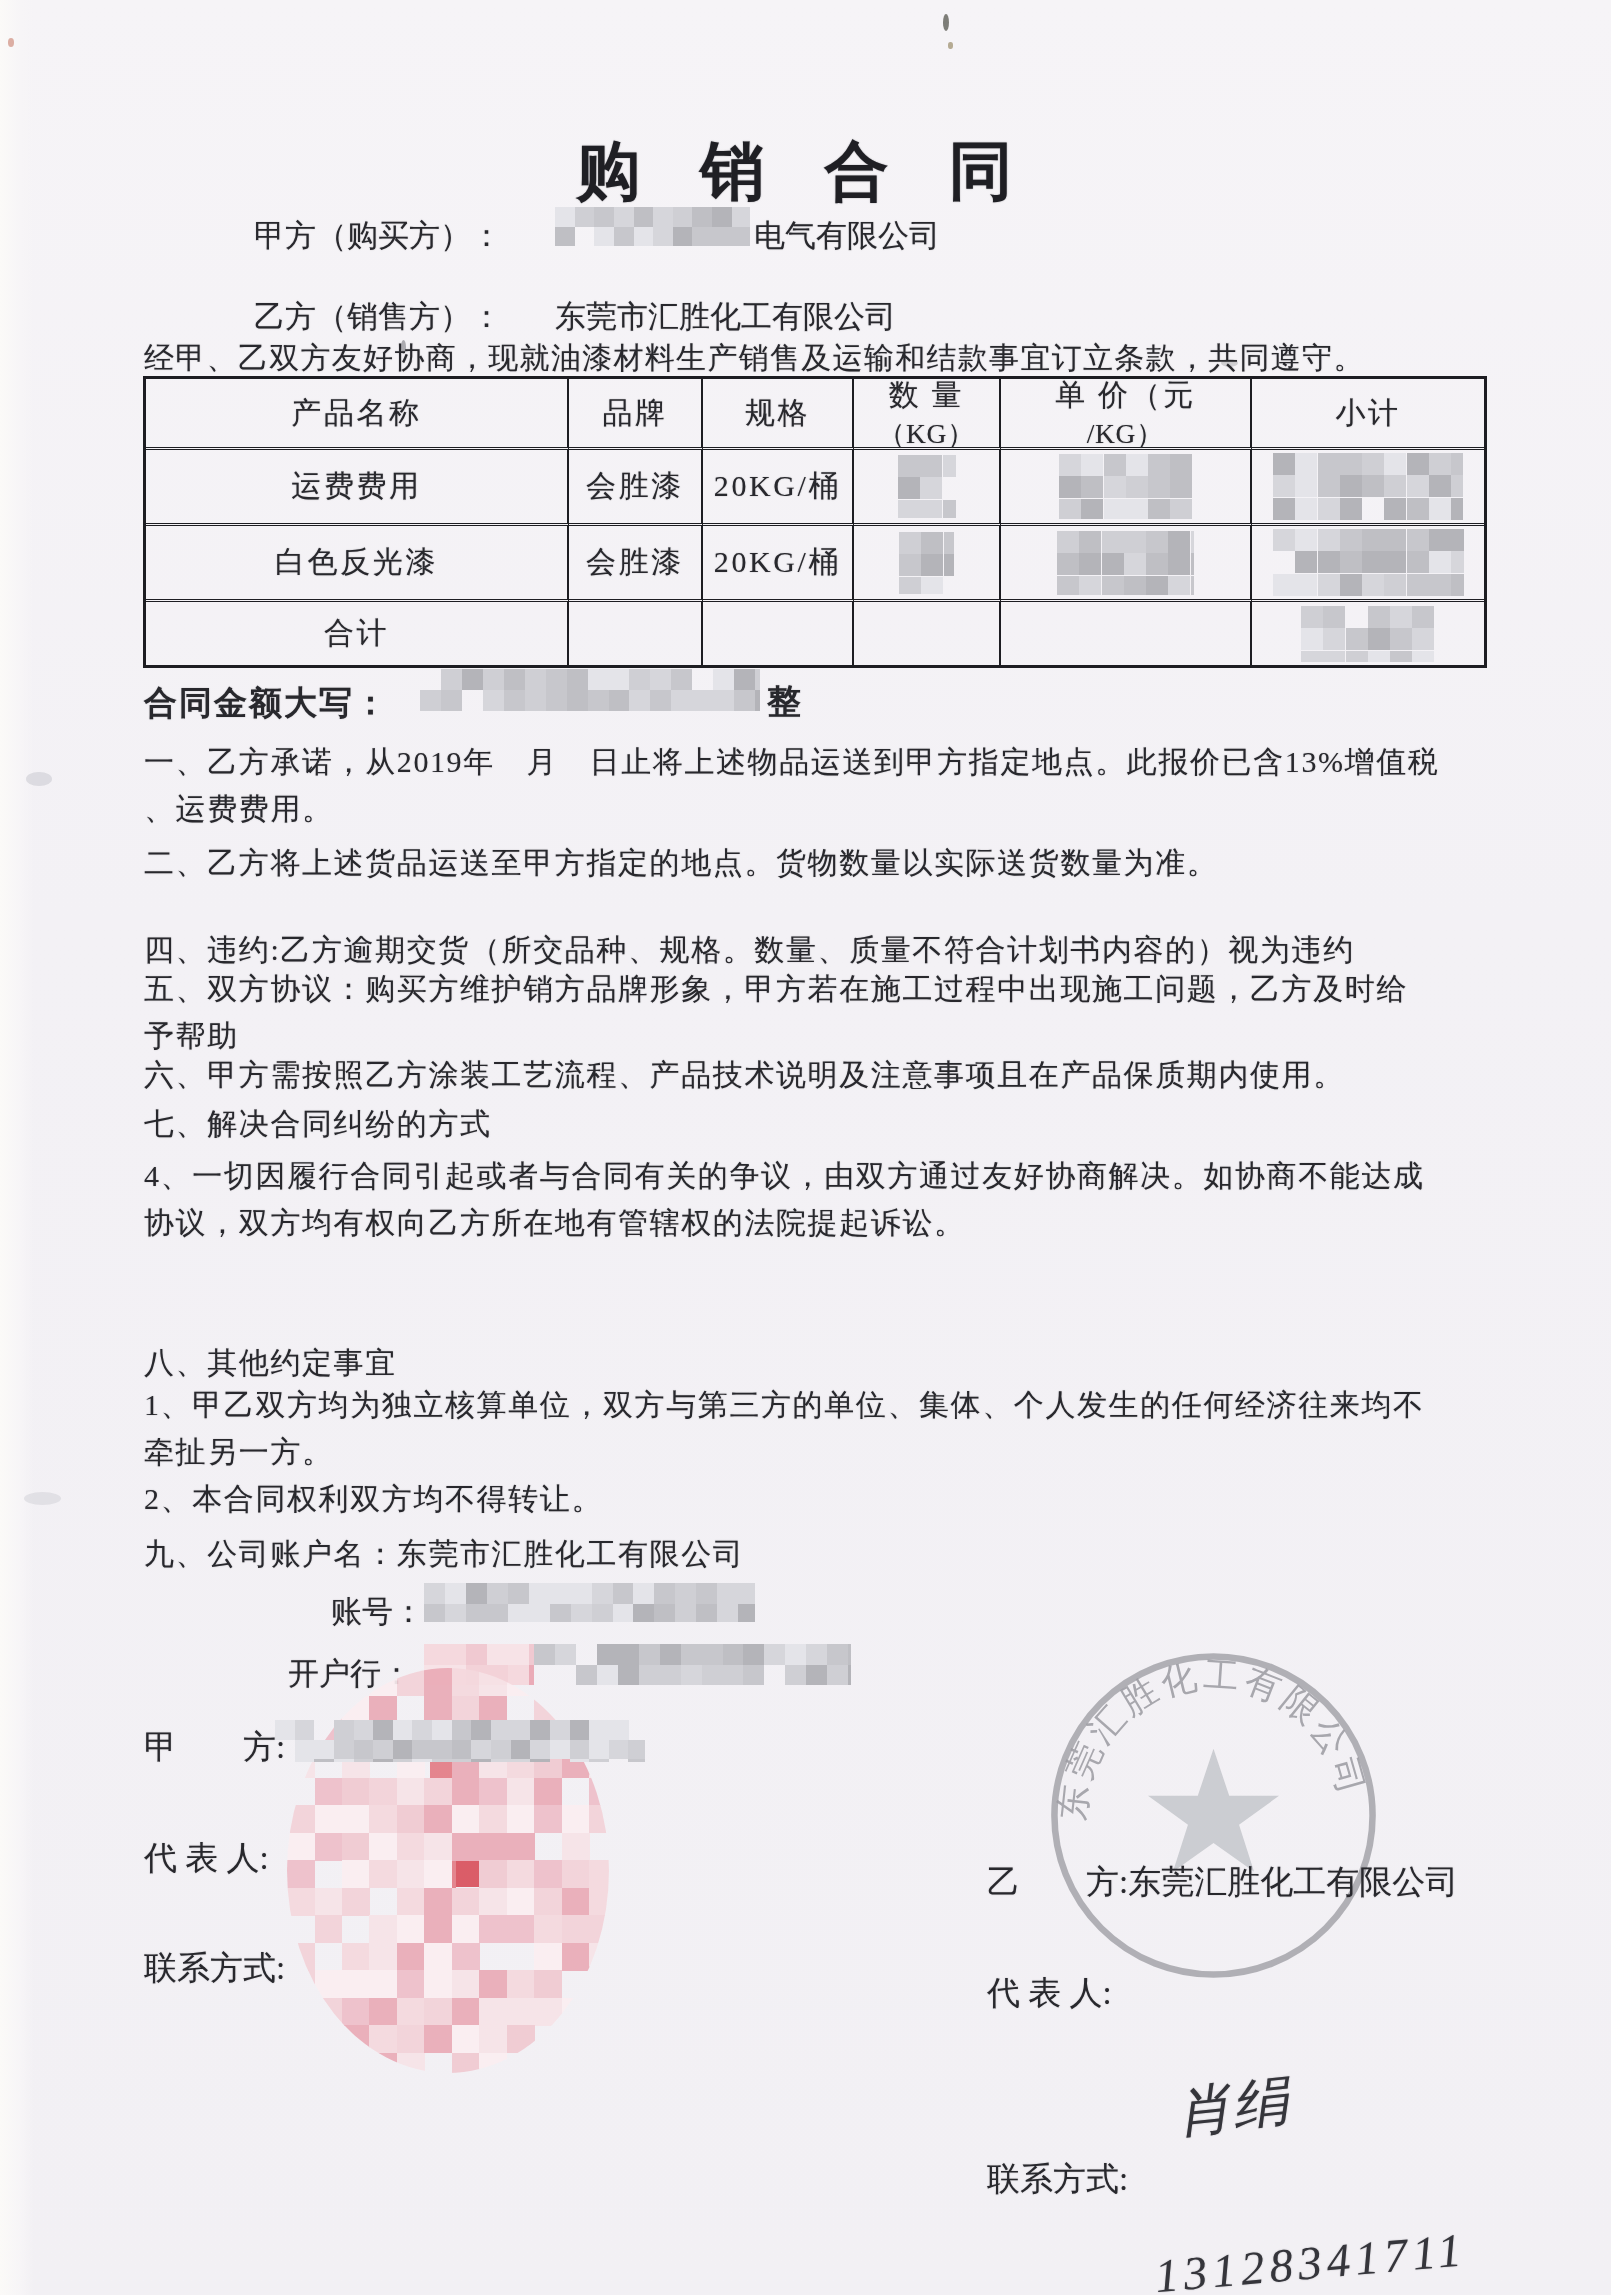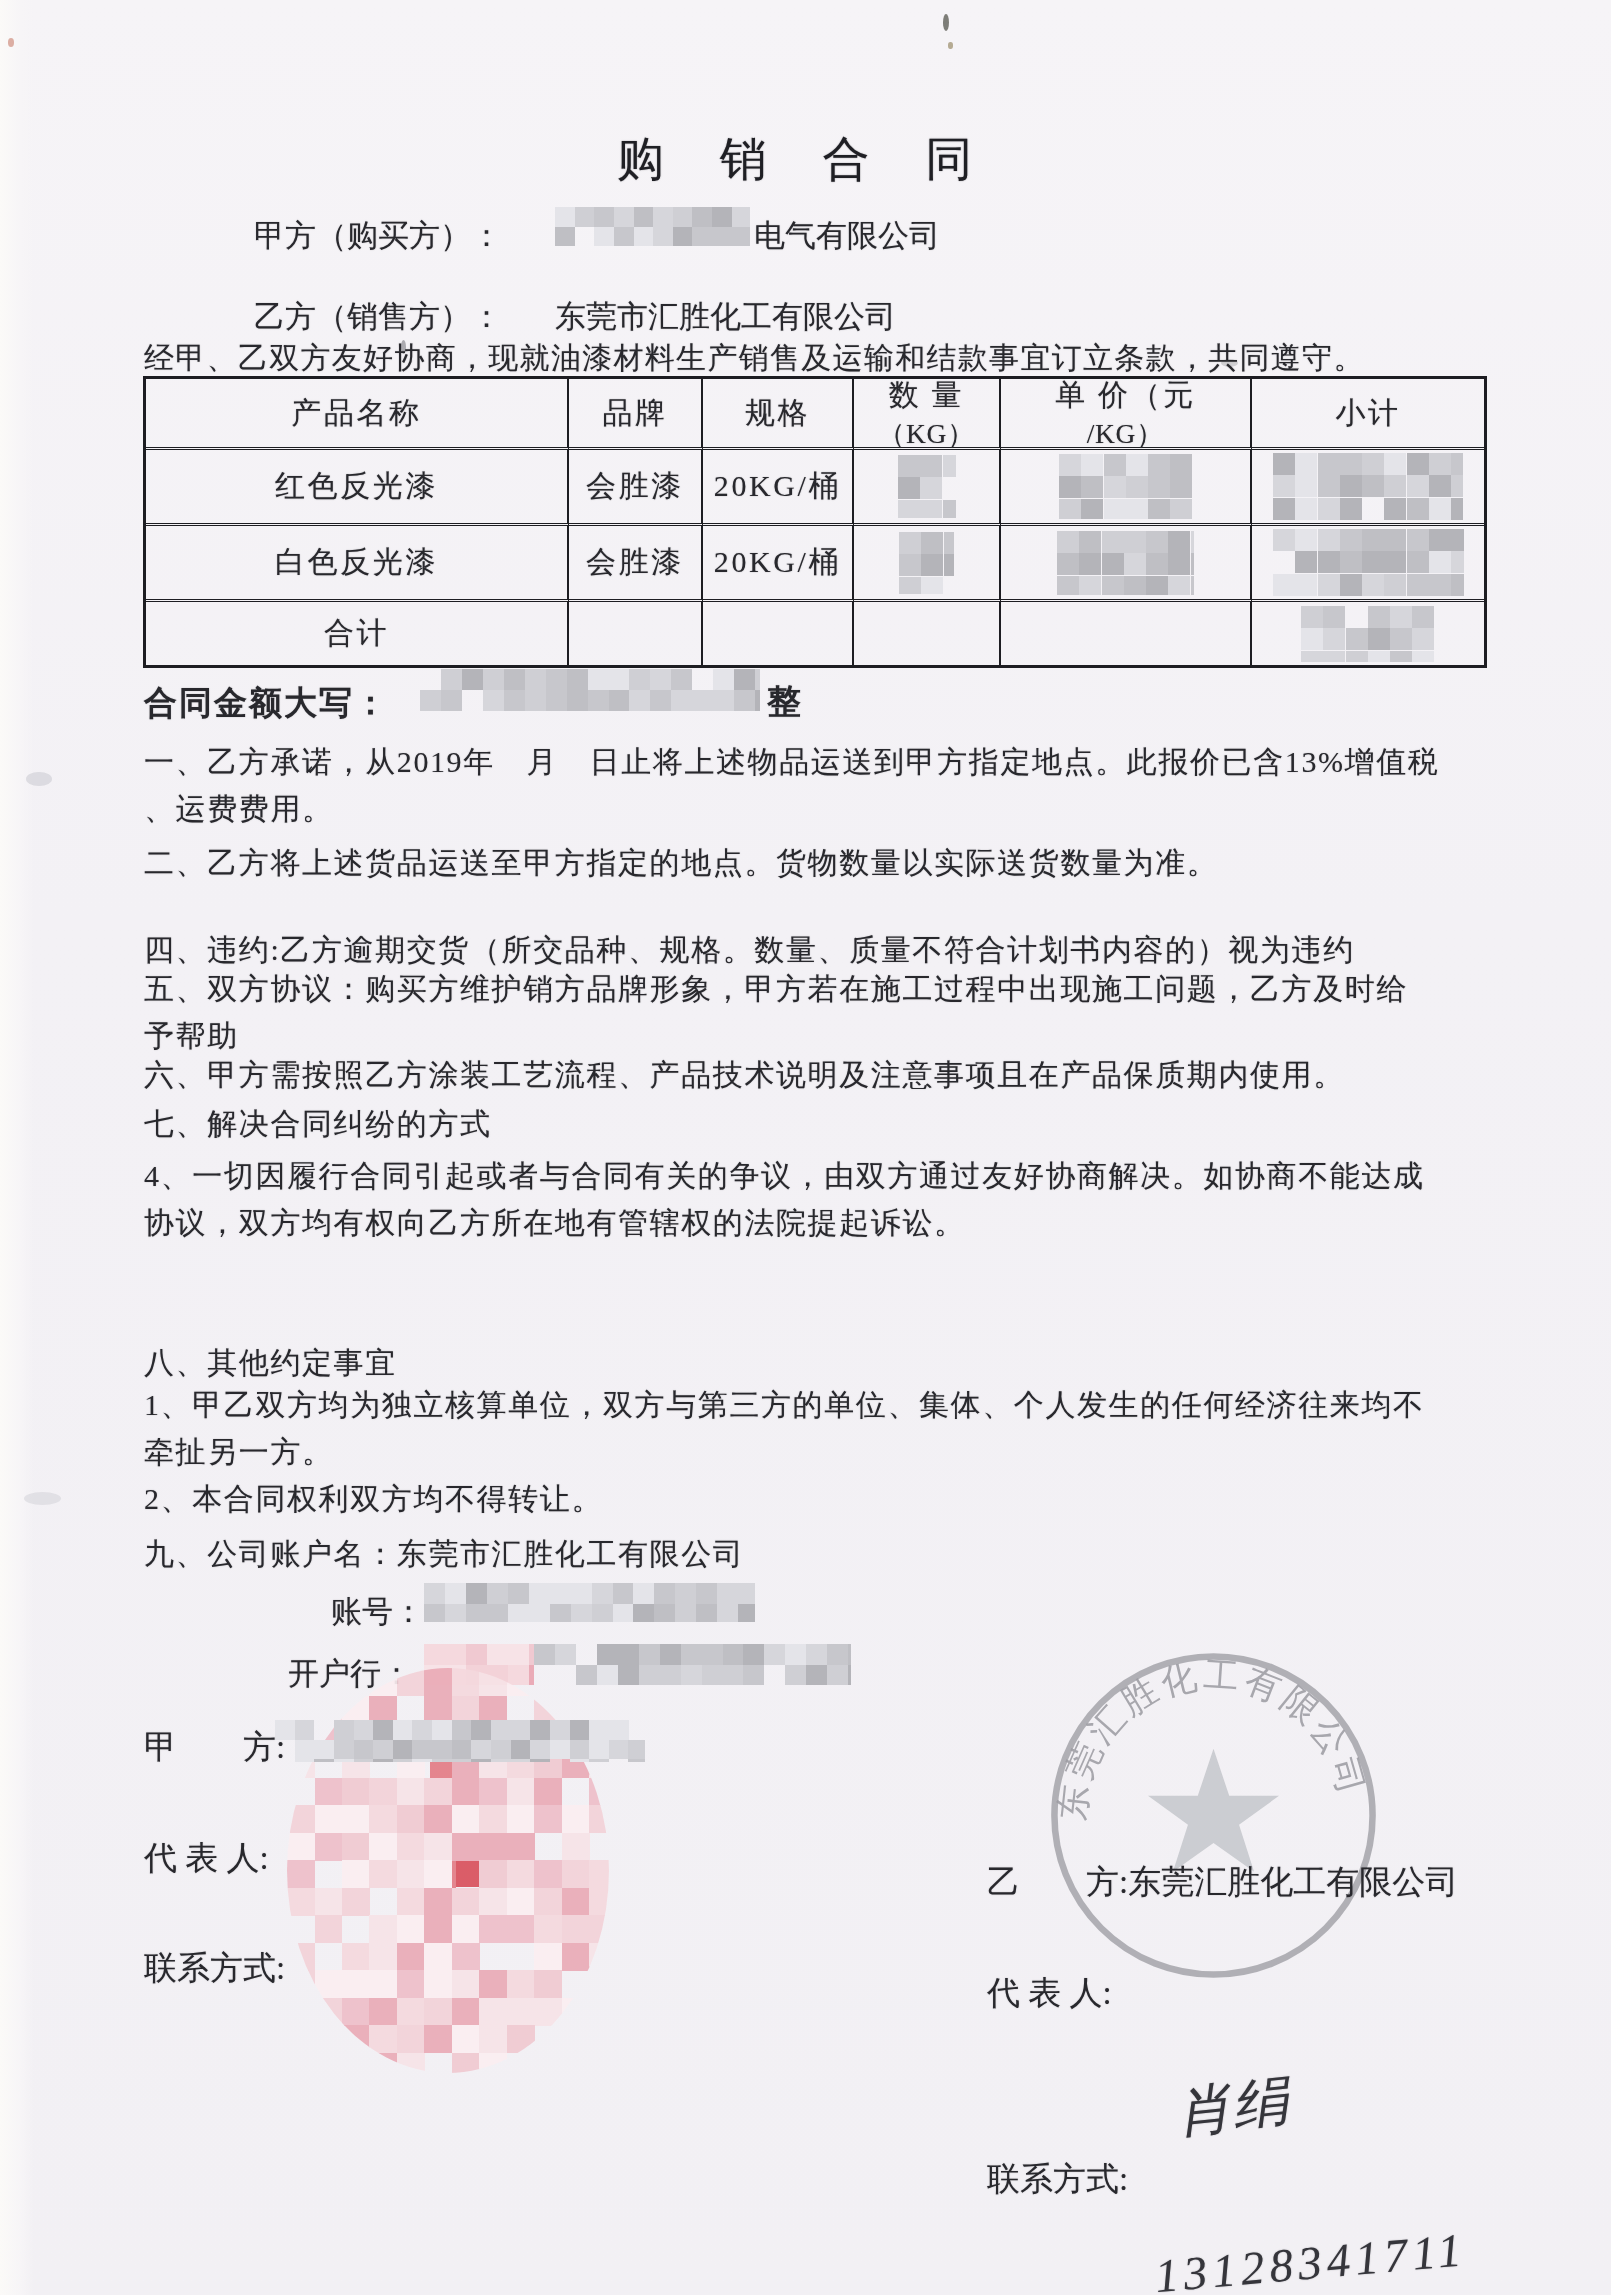--- a/index.html
+++ b/index.html
@@ -9,7 +9,7 @@
   .edge-strip{position:absolute;left:0;top:0;width:34px;height:100%;
         background:linear-gradient(90deg,#fbfaf8 0%,#f7f5f7 60%,rgba(247,245,247,0) 100%);}
   .t{position:absolute;white-space:pre-line;text-shadow:0 0 1.3px rgba(45,45,52,.35);}
-  .title{font-size:47px;font-weight:normal;letter-spacing:22px;color:#1f1f24;
+  .title{font-size:64px;font-weight:bold;letter-spacing:22px;color:#1f1f24;
          text-shadow:0 0 1.3px rgba(20,20,25,.5);}
   .lbl{font-size:31px;}
   .body-text{font-size:30px;line-height:46px;letter-spacing:1.3px;}

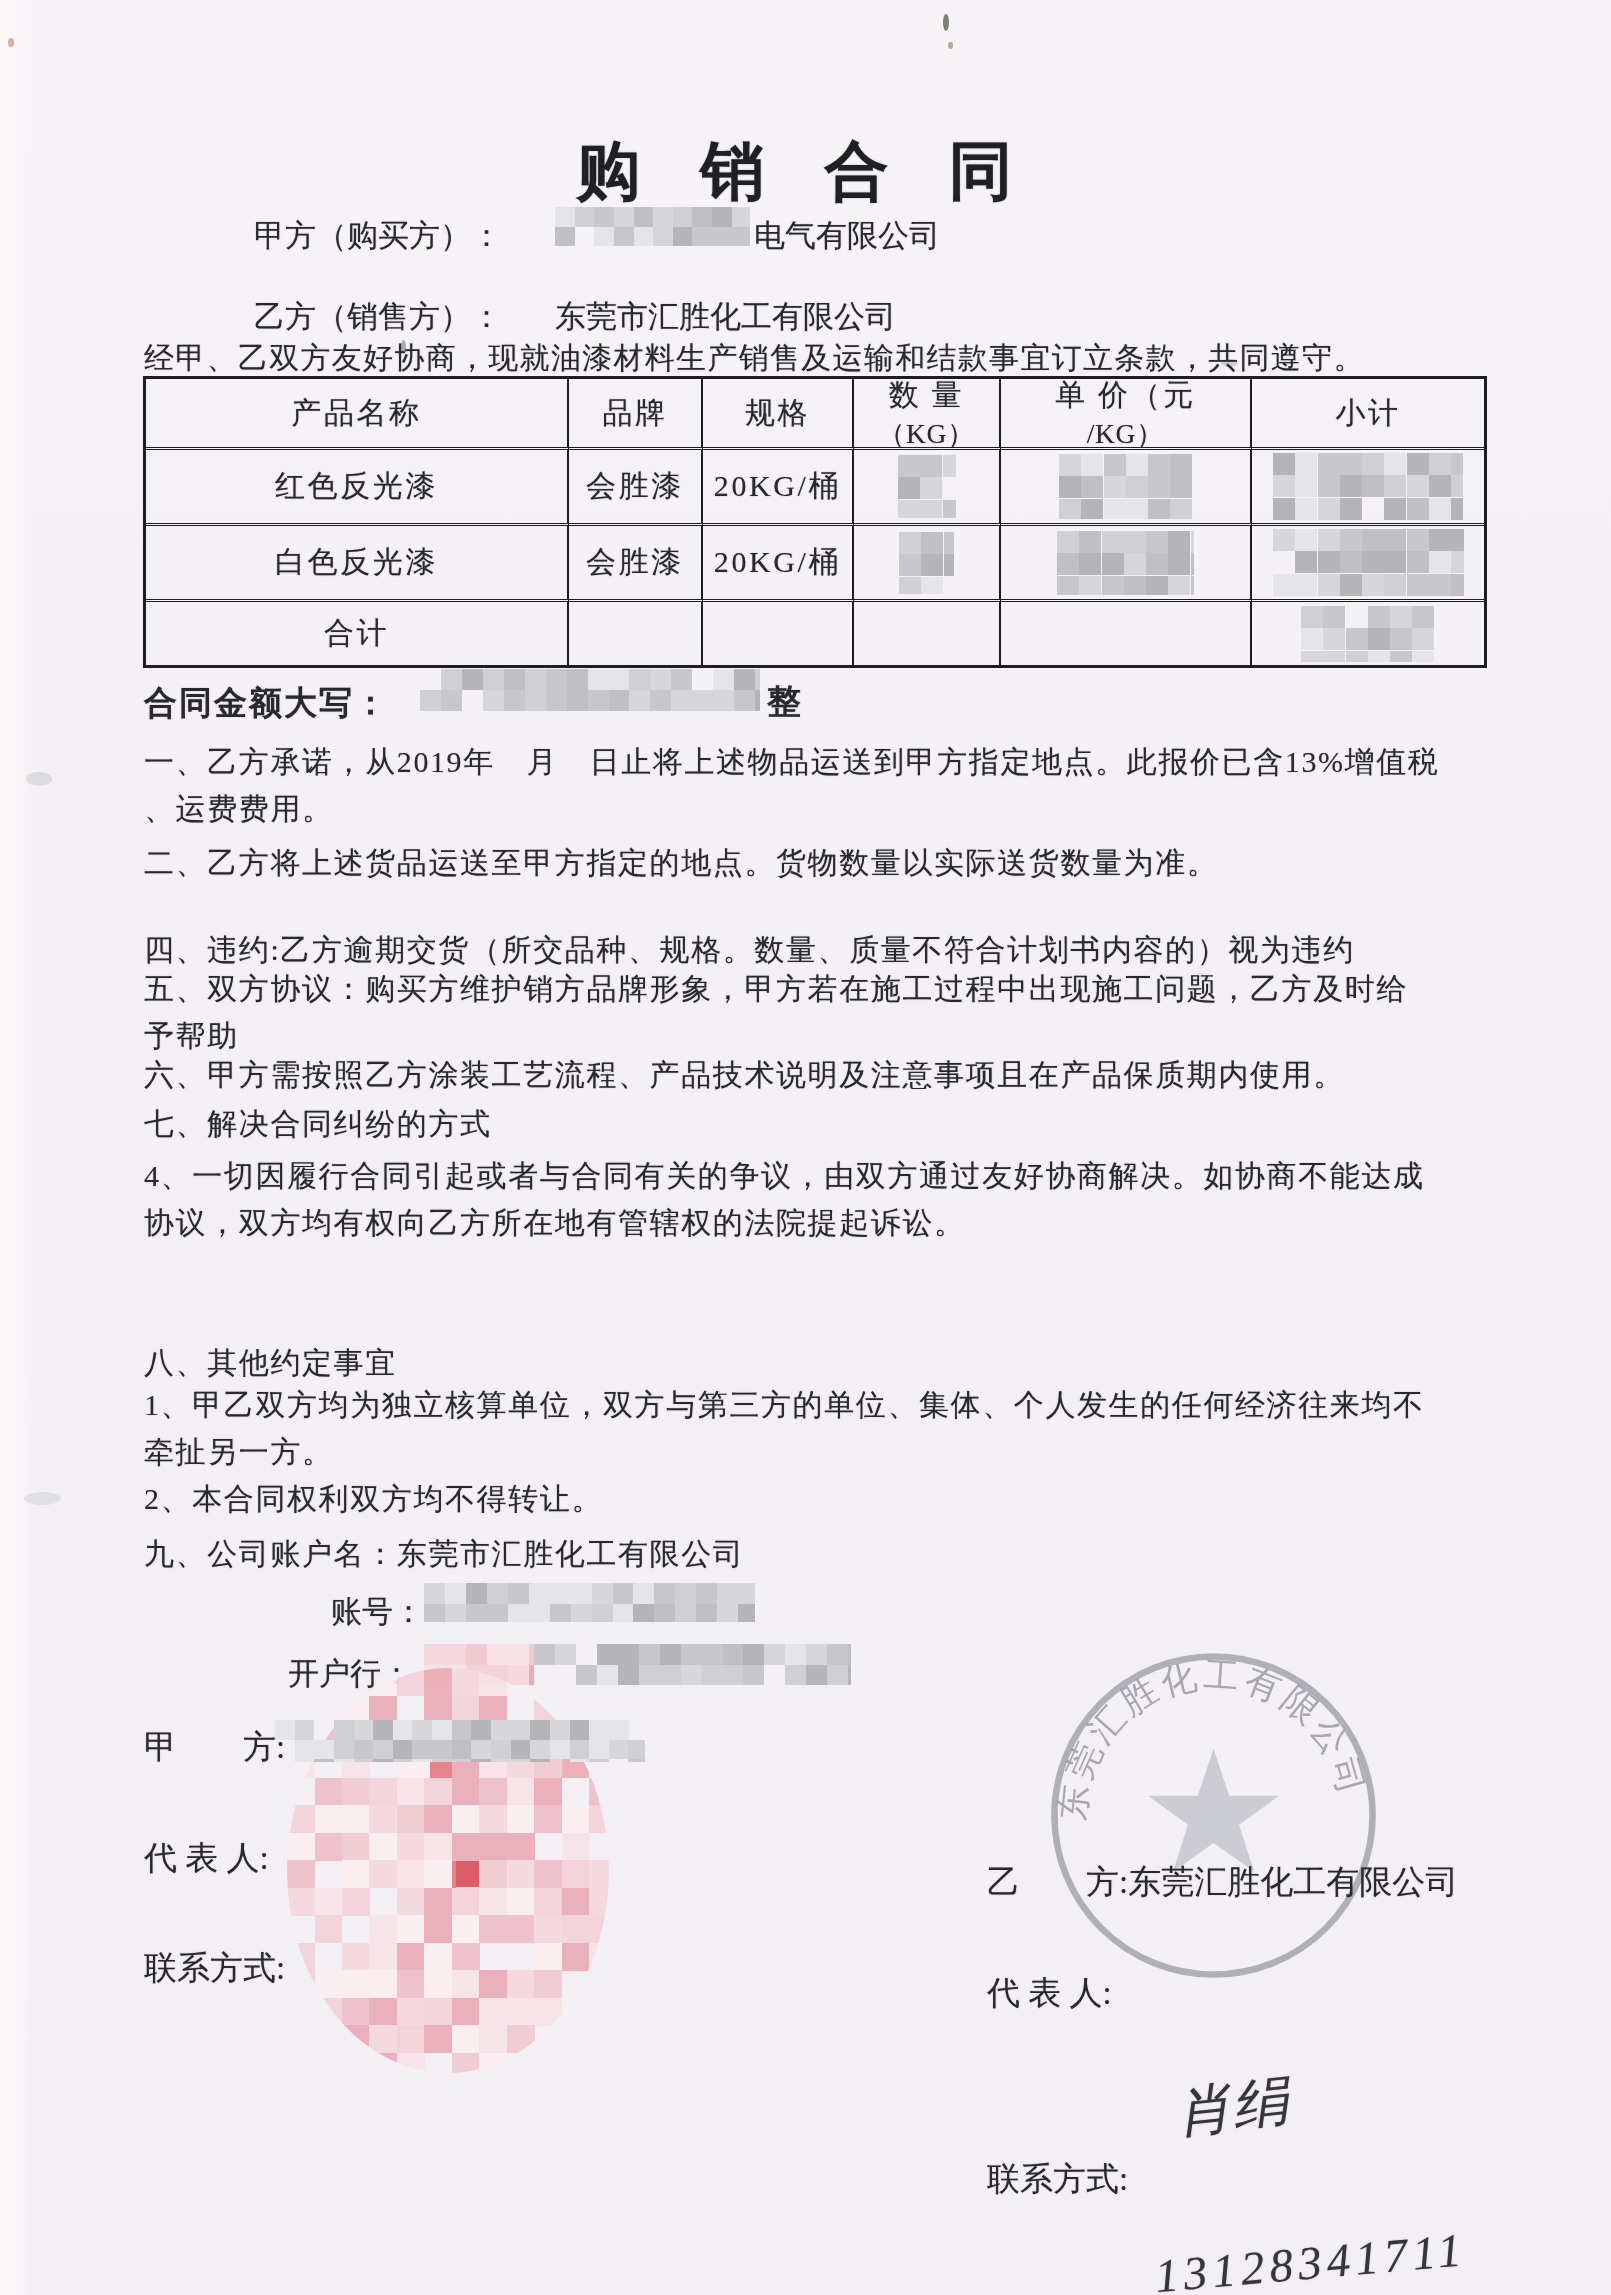--- a/index.html
+++ b/index.html
@@ -105,7 +105,7 @@
       </div>
 
     <div class="cell">
-        <span>红色反光漆</span>
+        <span>运费费用</span>
       </div>
     <div class="cell">
         <span>会胜漆</span>

